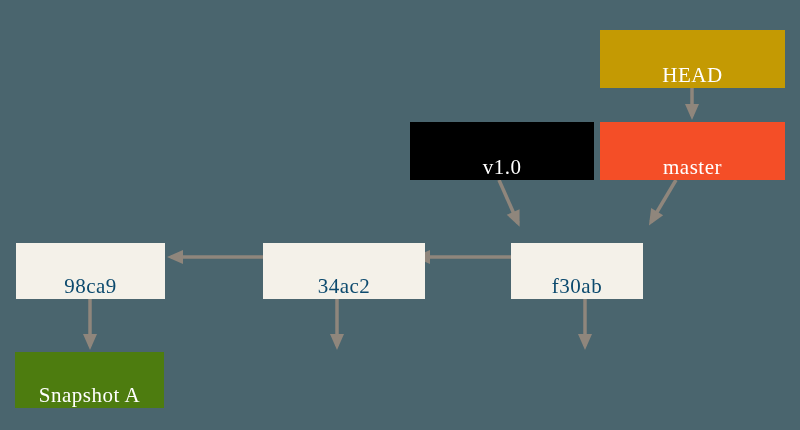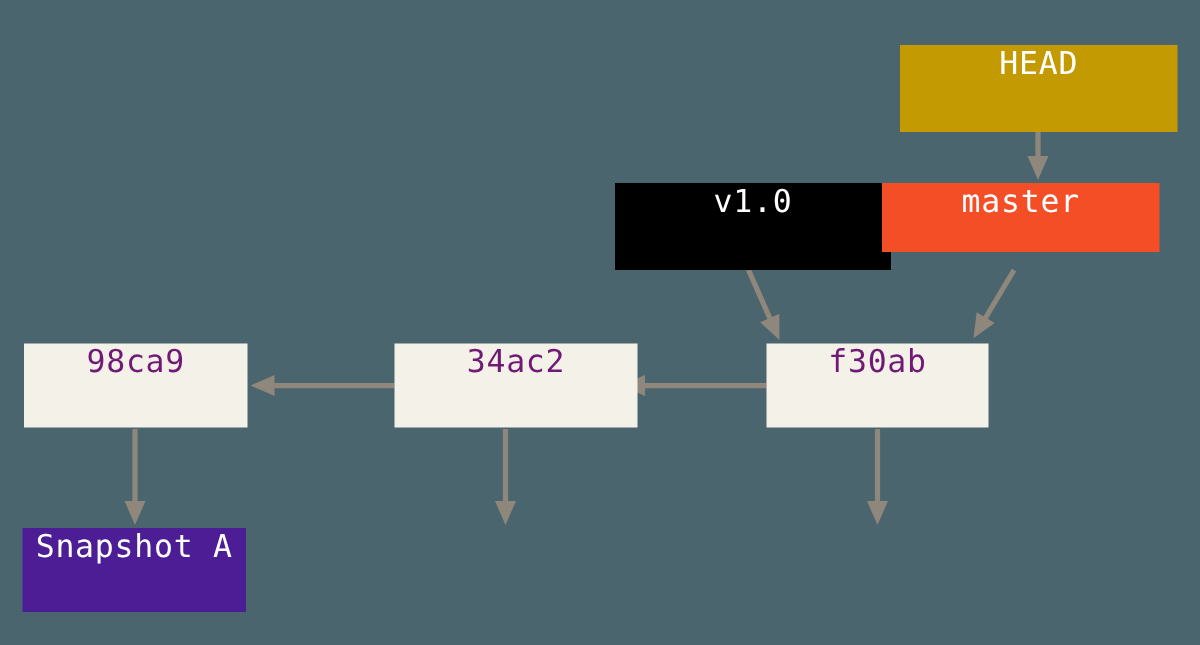--- a/index.html
+++ b/index.html
@@ -18,12 +18,13 @@
   .node {
     position: absolute;
     display: flex;
-    align-items: flex-start;
+    align-items: flex-end;
     justify-content: center;
     font-size: 21px;
     letter-spacing: 0.5px;
     box-sizing: border-box;
     white-space: nowrap;
+    font-family: Liberation Serif, serif;
   }
   .node.ref {
     color: #ffffff;

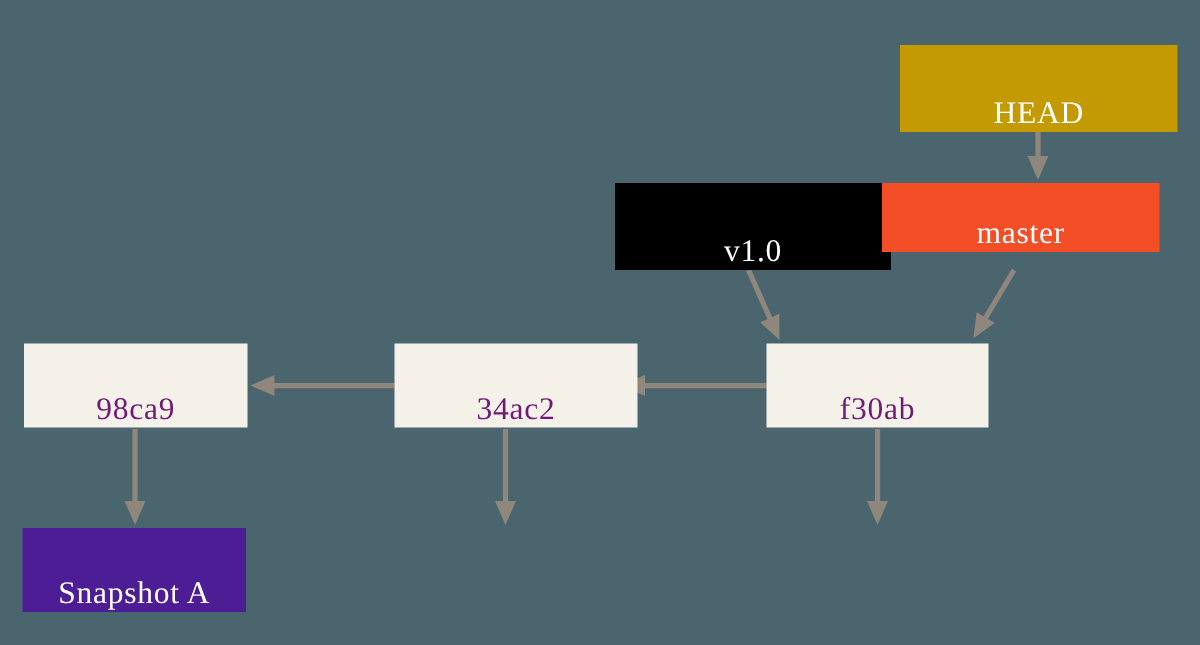--- a/index.html
+++ b/index.html
@@ -39,7 +39,7 @@
   }
   .node.branch {
     background: #f44e27;
-    left: 588px; top: 122px; width: 185px; height: 46px;
+    left: 600px; top: 122px; width: 185px; height: 58px;
   }
   .node.commit {
     background: #f4f1e9;

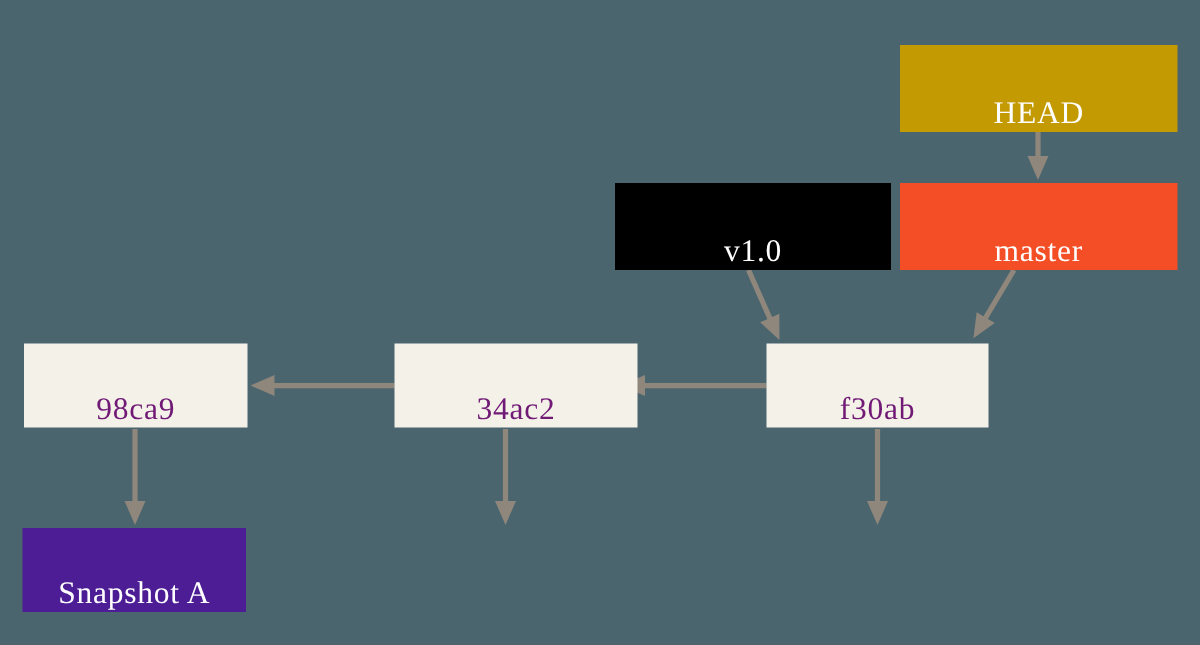--- a/index.html
+++ b/index.html
@@ -43,8 +43,9 @@
   }
   .node.commit {
     background: #f4f1e9;
-    color: #701a75;
+    color: #0c4a6e;
     height: 56px;
+    margin-top: 14px;
   }
   .node.commit.c1 { left: 16px;  top: 229px; width: 149px; }
   .node.commit.c2 { left: 263px; top: 229px; width: 162px; }

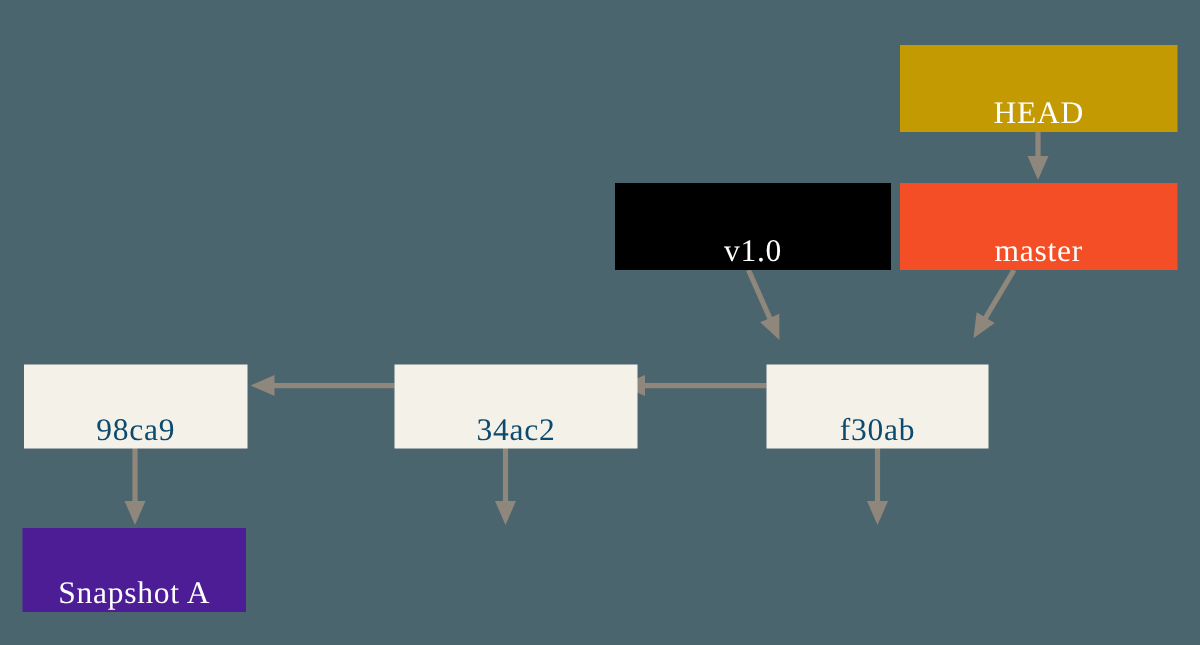--- a/index.html
+++ b/index.html
@@ -49,7 +49,7 @@
   }
   .node.commit.c1 { left: 16px;  top: 229px; width: 149px; }
   .node.commit.c2 { left: 263px; top: 229px; width: 162px; }
-  .node.commit.c3 { left: 511px; top: 229px; width: 148px; }
+  .node.commit.c3 { left: 511px; top: 229px; width: 132px; }
   .node.snapshot {
     background: #4c1d95;
     color: #ffffff;

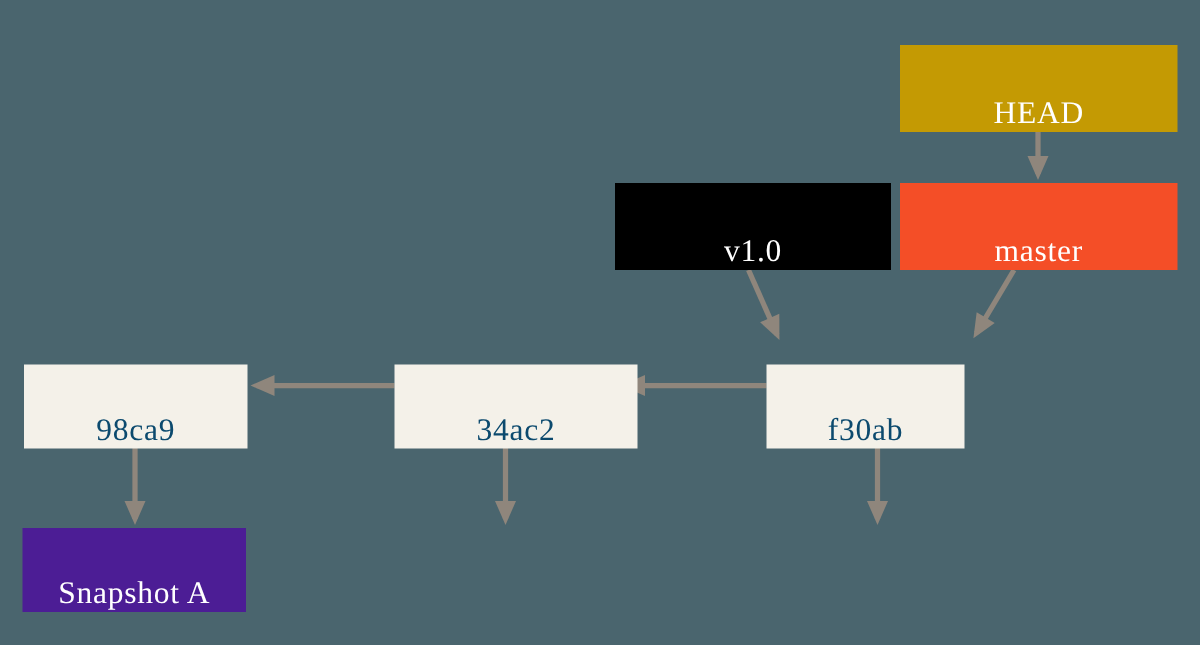--- a/index.html
+++ b/index.html
@@ -51,7 +51,7 @@
   .node.commit.c2 { left: 263px; top: 229px; width: 162px; }
   .node.commit.c3 { left: 511px; top: 229px; width: 132px; }
   .node.snapshot {
-    background: #4c1d95;
+    background: #4d7c0f;
     color: #ffffff;
     height: 56px;
   }

